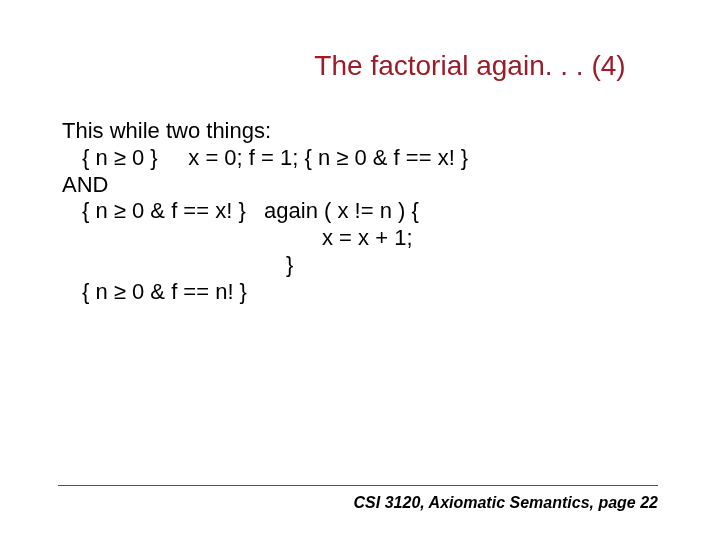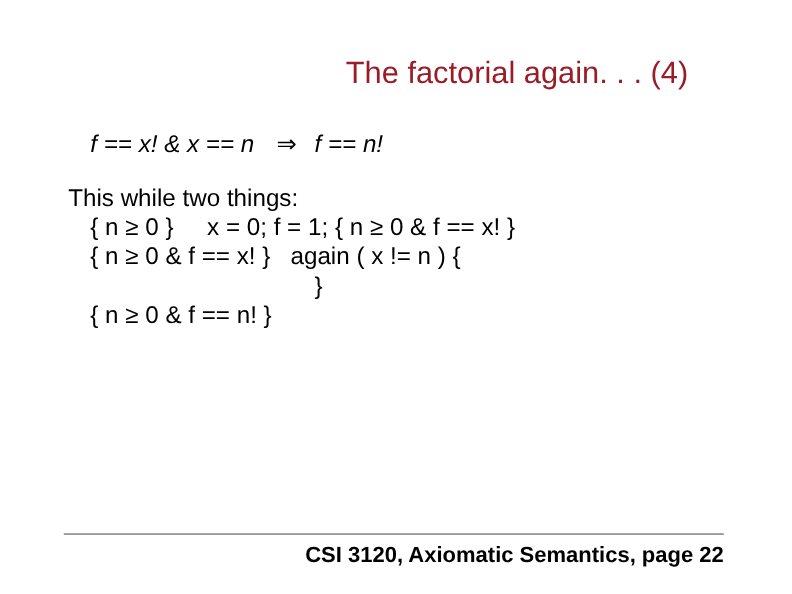--- a/index.html
+++ b/index.html
@@ -89,11 +89,6 @@
   <div class="body">
 
 
-    <div class="expr line">
-      <span>f == x!  &amp;  x == n</span>
-      <span class="implies">⇒</span>
-      <span>f == n!</span>
-    </div>
 
     <div class="means line">This while two things:</div>
 

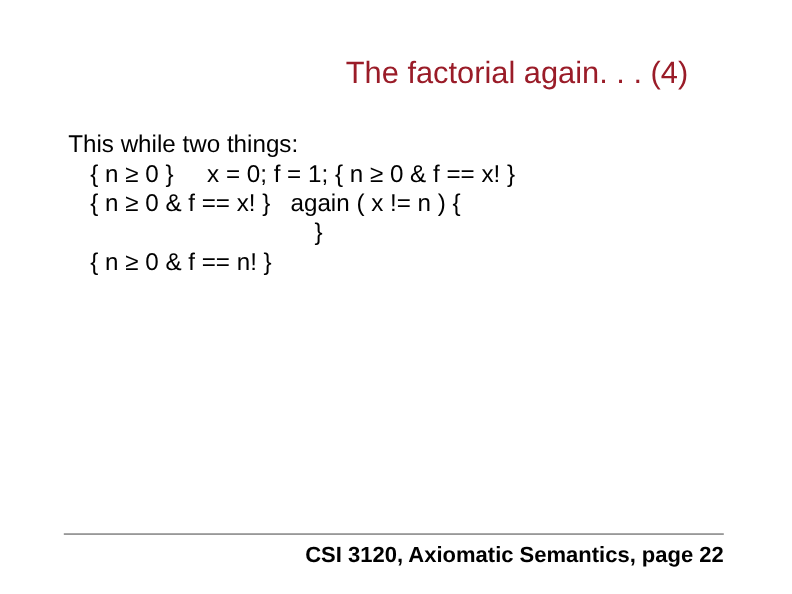--- a/index.html
+++ b/index.html
@@ -99,6 +99,7 @@
       <span class="ital">{ n ≥ 0 &amp;  f == x! }</span>
     </div>
 
+    <div class="line">AND</div>
 
     <div class="line indent1">
       <span class="ital">{ n ≥ 0 &amp; f == x! }</span>

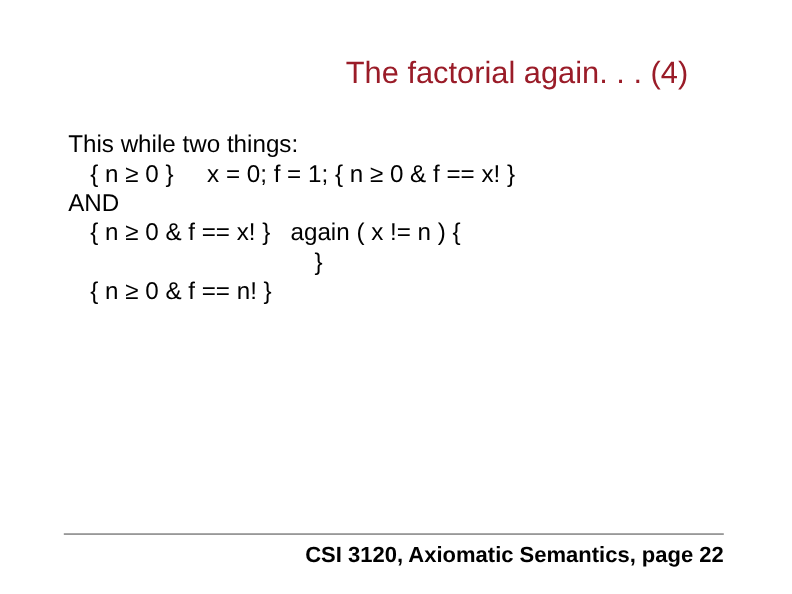--- a/index.html
+++ b/index.html
@@ -107,6 +107,7 @@
       <span>again ( x != n ) {</span>
     </div>
 
+    <div class="line indent-center">x = x + 1;</div>
     <div class="line indent-brace">}</div>
 
     <div class="line indent1 ital">{ n ≥ 0 &amp; f == n! }</div>

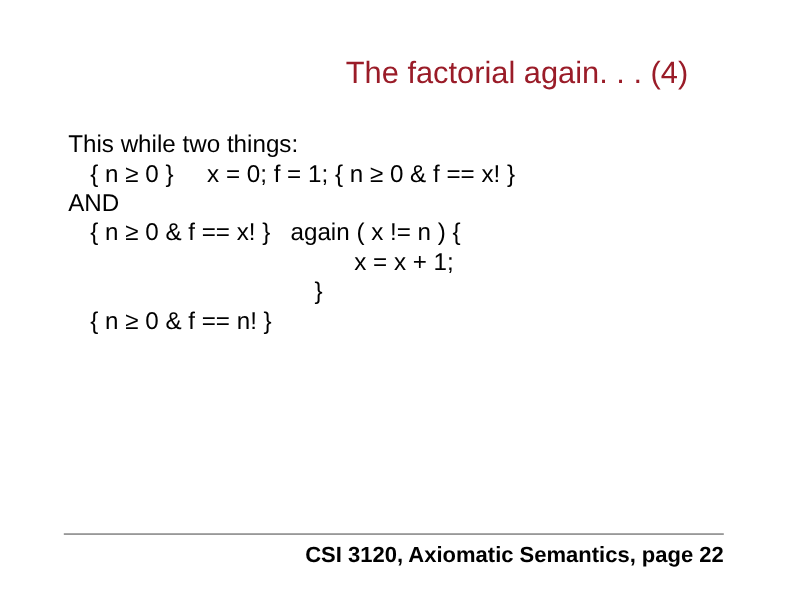--- a/index.html
+++ b/index.html
@@ -73,10 +73,11 @@
     position: absolute;
     right: 62px;
     top: 494px;
-    font-size: 20px;
+    font-size: 16px;
     color: #000;
     font-weight: bold;
     font-family: Arial, Helvetica, sans-serif;
+    font-style: italic;
   }
 </style>
 </head>

